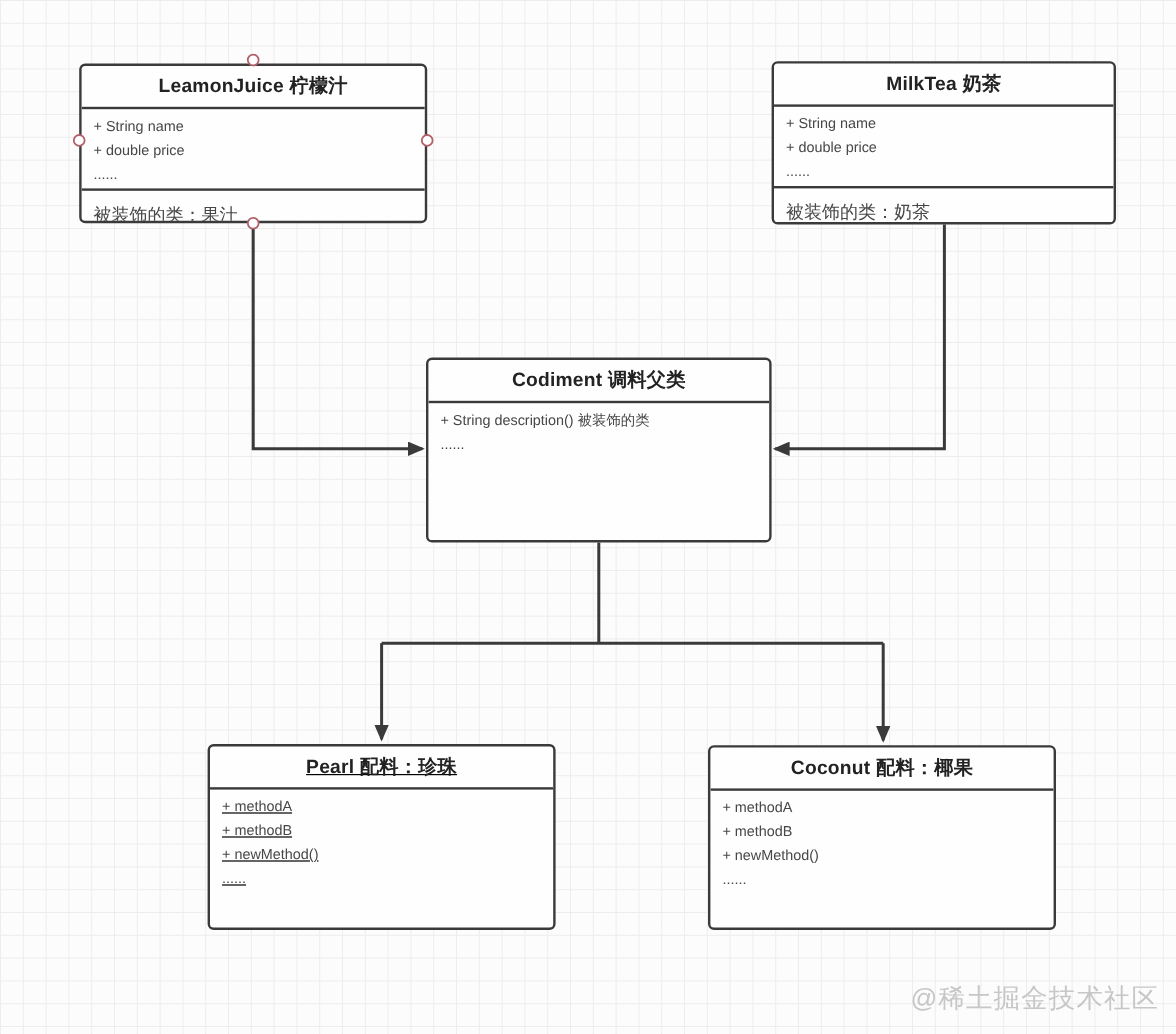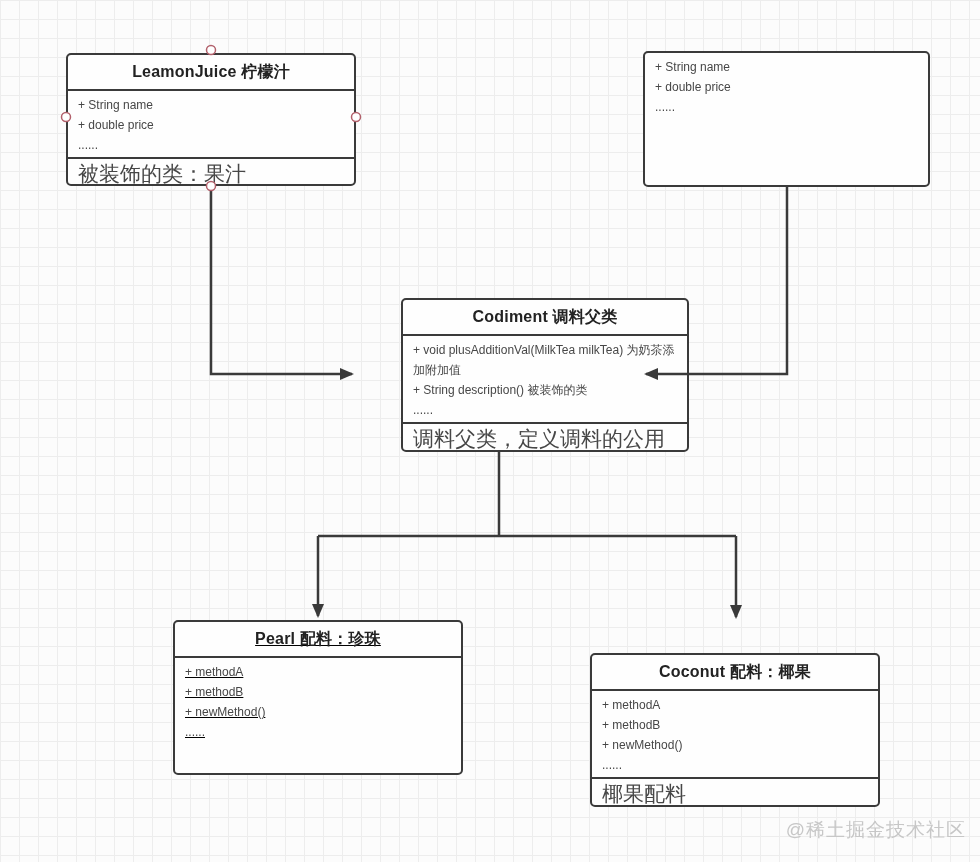--- a/index.html
+++ b/index.html
@@ -105,6 +105,7 @@
   </div>
 
   <div class="uml-box" style="left:643px;top:51px;width:287px;height:136px;">
+    <div class="uml-title">MilkTea 奶茶</div>
     <div class="uml-members">
       <div>+ String name</div>
       <div>+ double price</div>

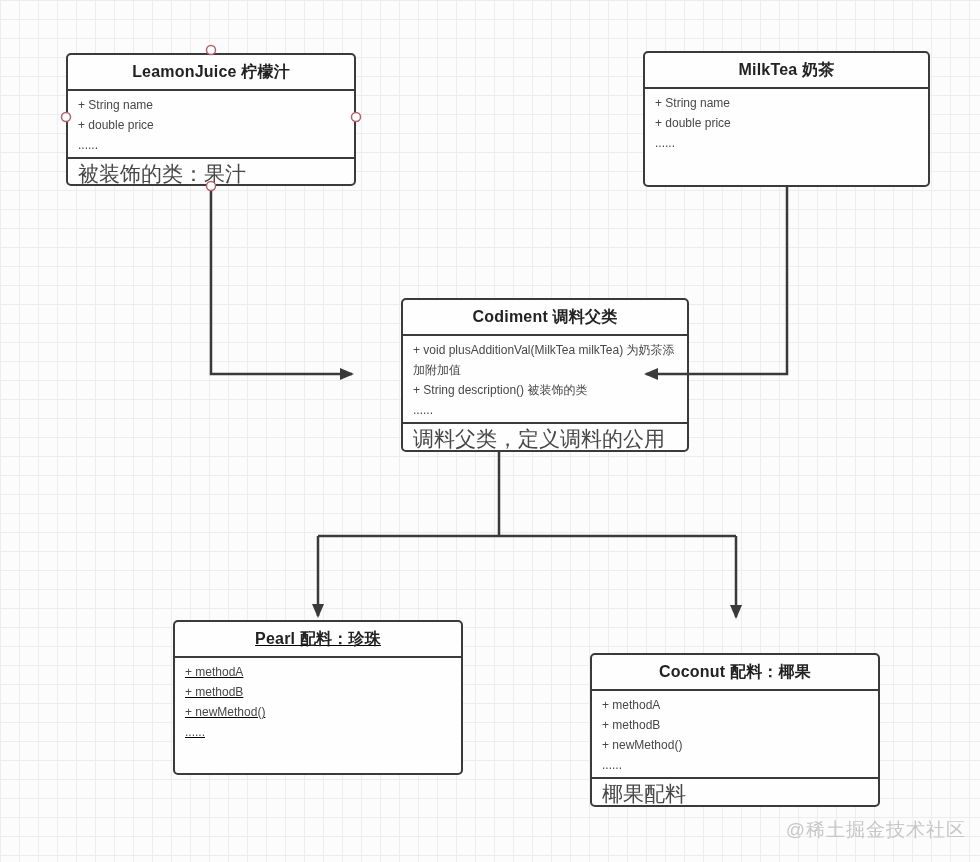--- a/index.html
+++ b/index.html
@@ -54,8 +54,8 @@
   .uml-note{
     flex:0 0 auto;
     border-top:2.5px solid var(--stroke);
-    padding:1px 10px;
-    font-size:21px;
+    padding:11px 10px;
+    font-size:15px;
     color:var(--text);
   }
   .overlay{

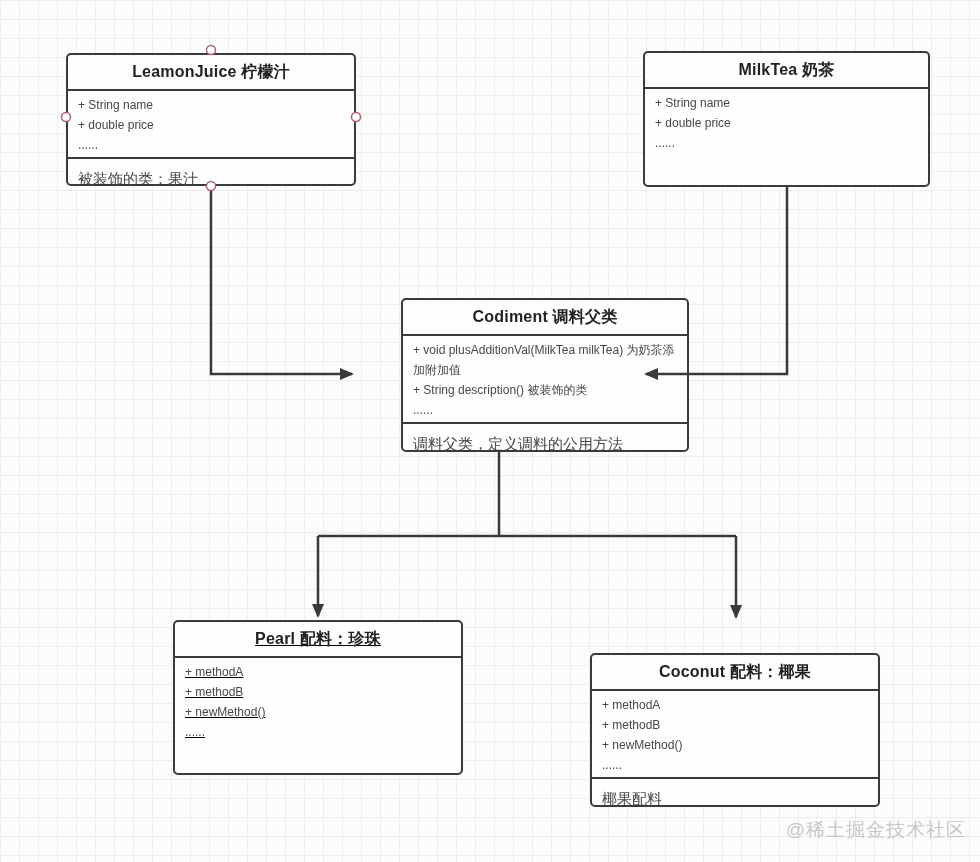--- a/index.html
+++ b/index.html
@@ -111,6 +111,7 @@
       <div>+ double price</div>
       <div>......</div>
     </div>
+    <div class="uml-note">被装饰的类：奶茶</div>
   </div>
 
   <div class="uml-box" style="left:355px;top:298px;width:288px;height:154px;margin-left:46px;">

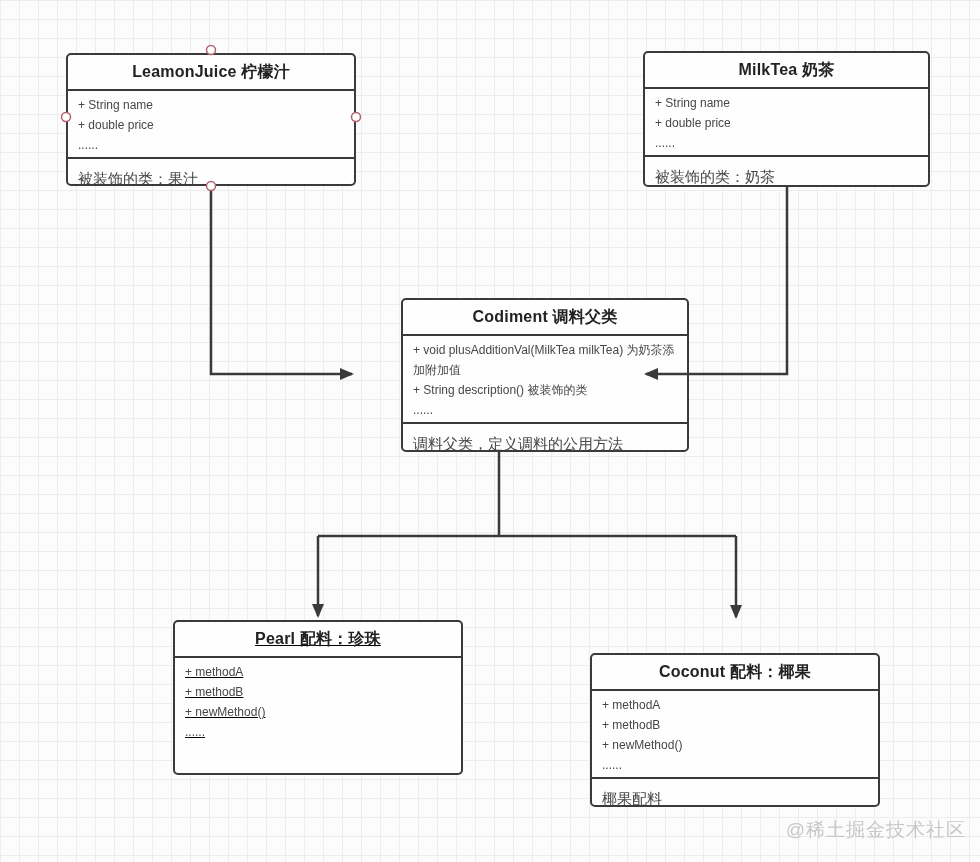--- a/index.html
+++ b/index.html
@@ -114,7 +114,7 @@
     <div class="uml-note">被装饰的类：奶茶</div>
   </div>
 
-  <div class="uml-box" style="left:355px;top:298px;width:288px;height:154px;margin-left:46px;">
+  <div class="uml-box" style="left:355px;top:298px;width:288px;height:154px;">
     <div class="uml-title">Codiment 调料父类</div>
     <div class="uml-members">
       <div>+ void plusAdditionVal(MilkTea milkTea) 为奶茶添加附加值</div>

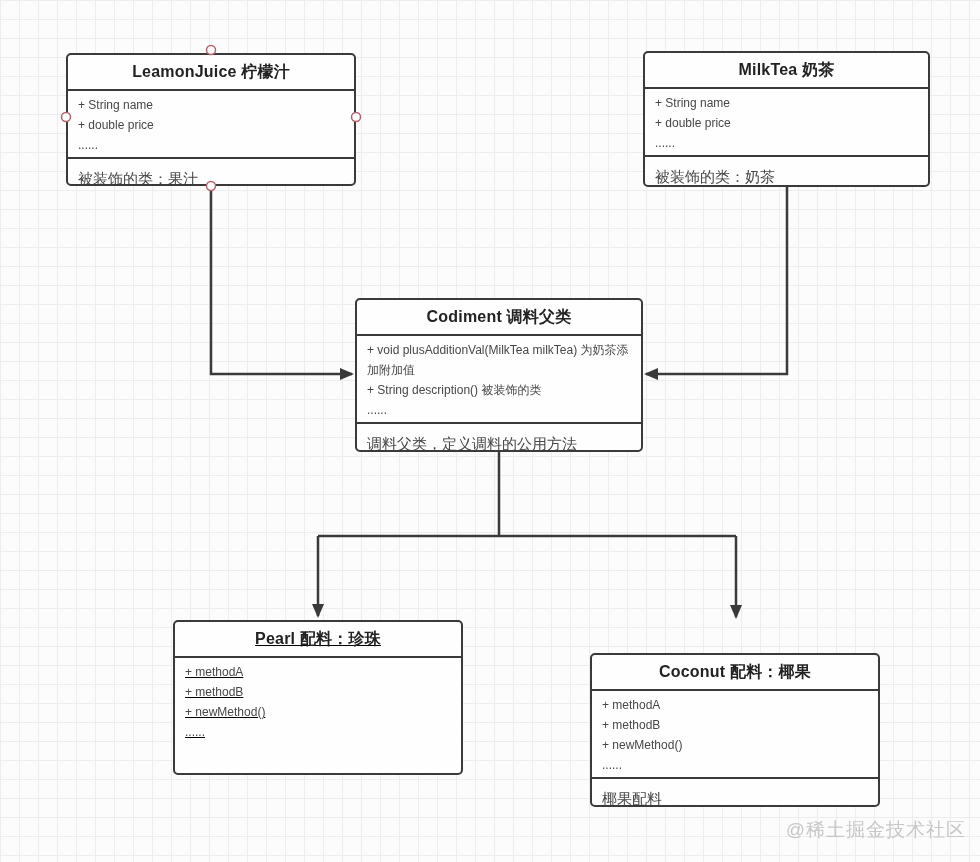--- a/index.html
+++ b/index.html
@@ -117,7 +117,6 @@
   <div class="uml-box" style="left:355px;top:298px;width:288px;height:154px;">
     <div class="uml-title">Codiment 调料父类</div>
     <div class="uml-members">
-      <div>+ void plusAdditionVal(MilkTea milkTea) 为奶茶添加附加值</div>
       <div>+ String description() 被装饰的类</div>
       <div>......</div>
     </div>

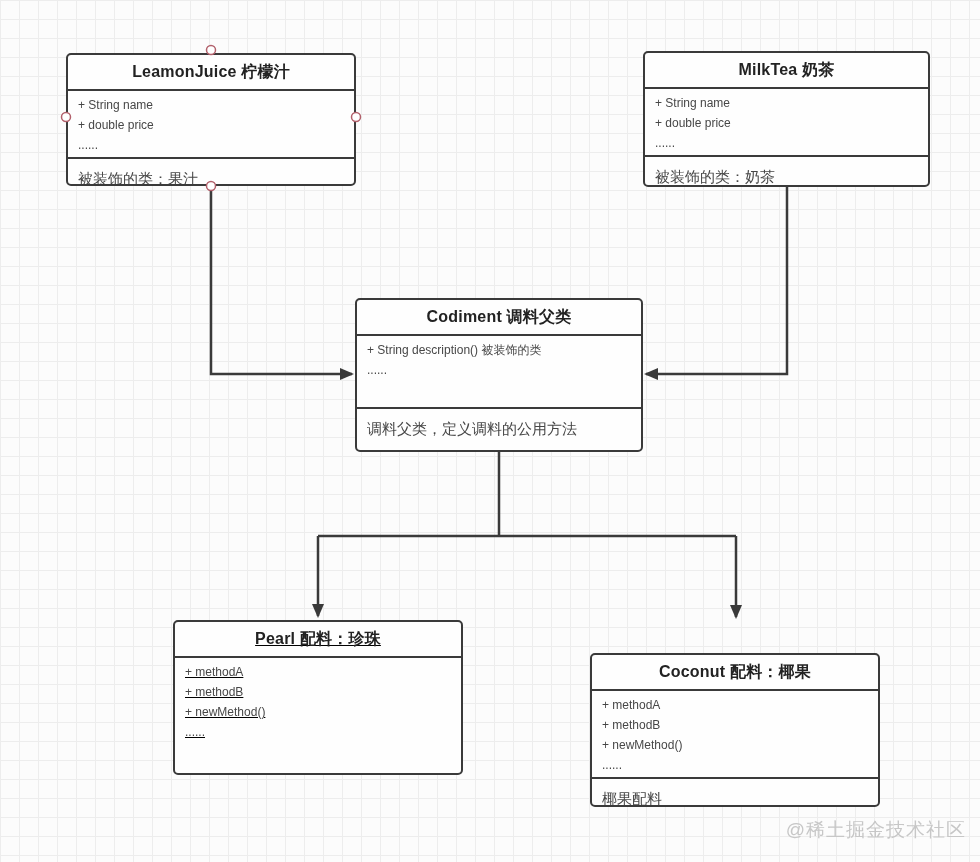--- a/index.html
+++ b/index.html
@@ -120,7 +120,6 @@
       <div>+ String description() 被装饰的类</div>
       <div>......</div>
     </div>
-    <div class="uml-note">调料父类，定义调料的公用方法</div>
   </div>
 
   <div class="uml-box" style="left:173px;top:620px;width:290px;height:155px;text-decoration:underline;">

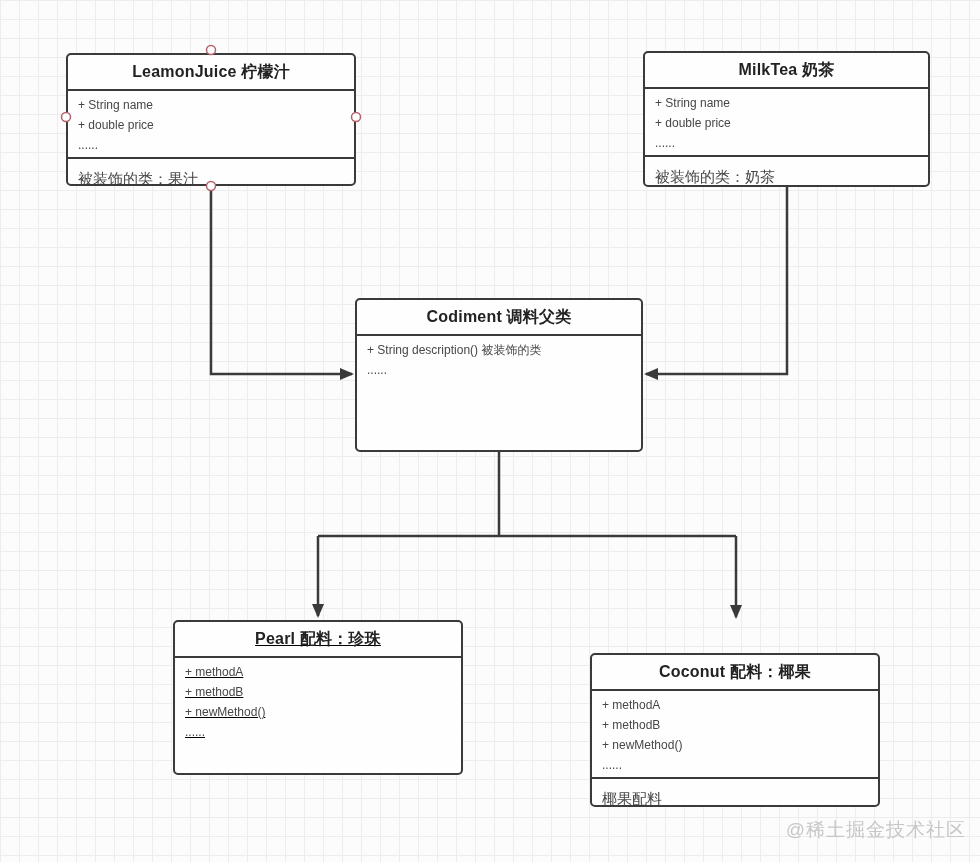--- a/index.html
+++ b/index.html
@@ -132,7 +132,7 @@
     </div>
   </div>
 
-  <div class="uml-box" style="left:590px;top:621px;width:290px;height:154px;margin-top:32px;">
+  <div class="uml-box" style="left:590px;top:621px;width:290px;height:154px;">
     <div class="uml-title">Coconut 配料：椰果</div>
     <div class="uml-members">
       <div>+ methodA</div>

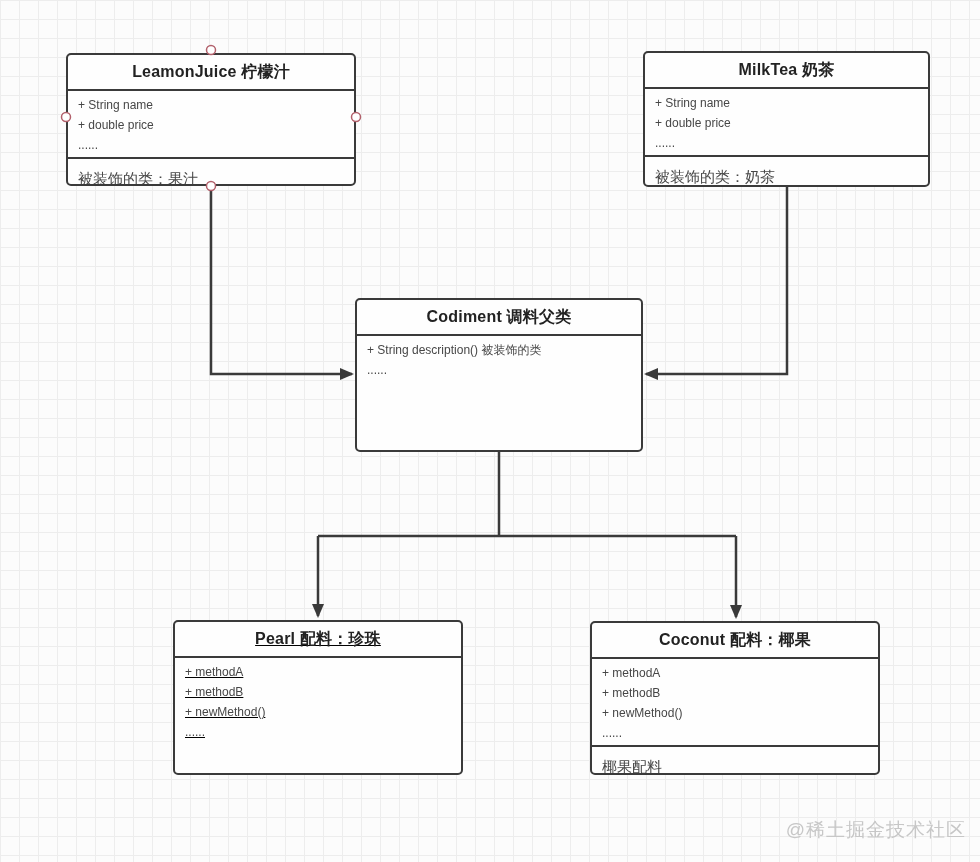--- a/index.html
+++ b/index.html
@@ -140,7 +140,6 @@
       <div>+ newMethod()</div>
       <div>......</div>
     </div>
-    <div class="uml-note">椰果配料</div>
   </div>
 
   <svg class="overlay" width="980" height="862" viewBox="0 0 980 862" xmlns="http://www.w3.org/2000/svg">

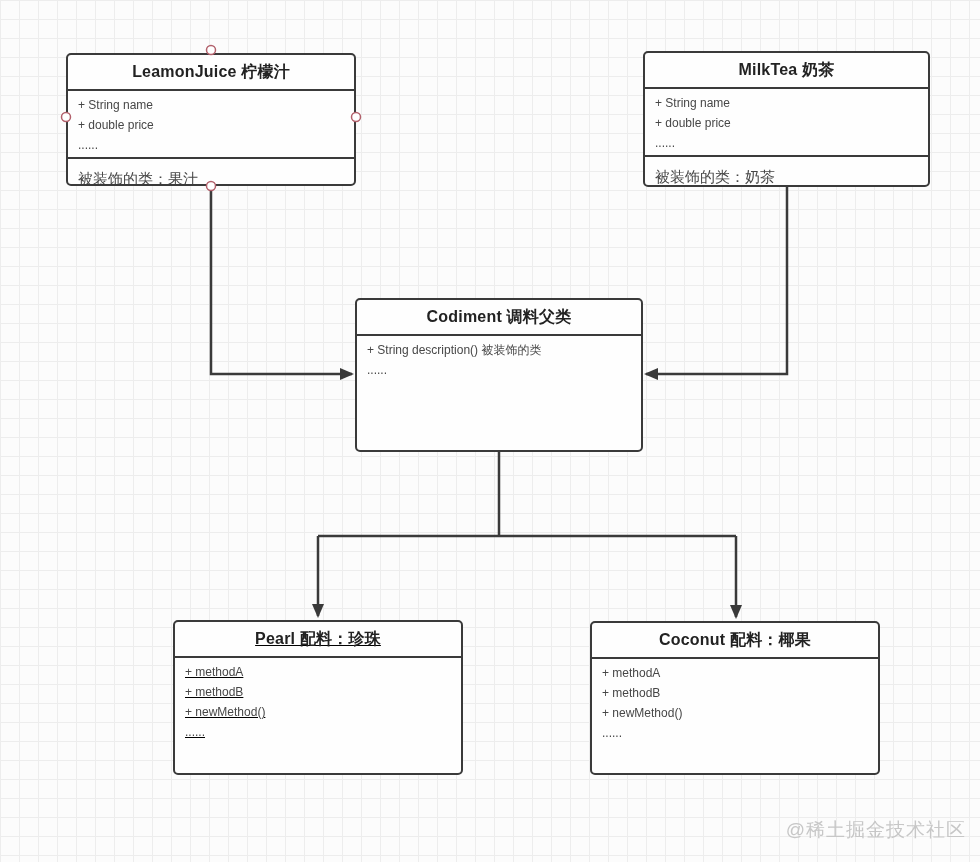--- a/index.html
+++ b/index.html
@@ -83,7 +83,7 @@
     position:absolute;
     right:14px;
     top:817px;
-    font-size:19px;
+    font-size:22px;
     color:var(--watermark);
     letter-spacing:1px;
     z-index:4;

